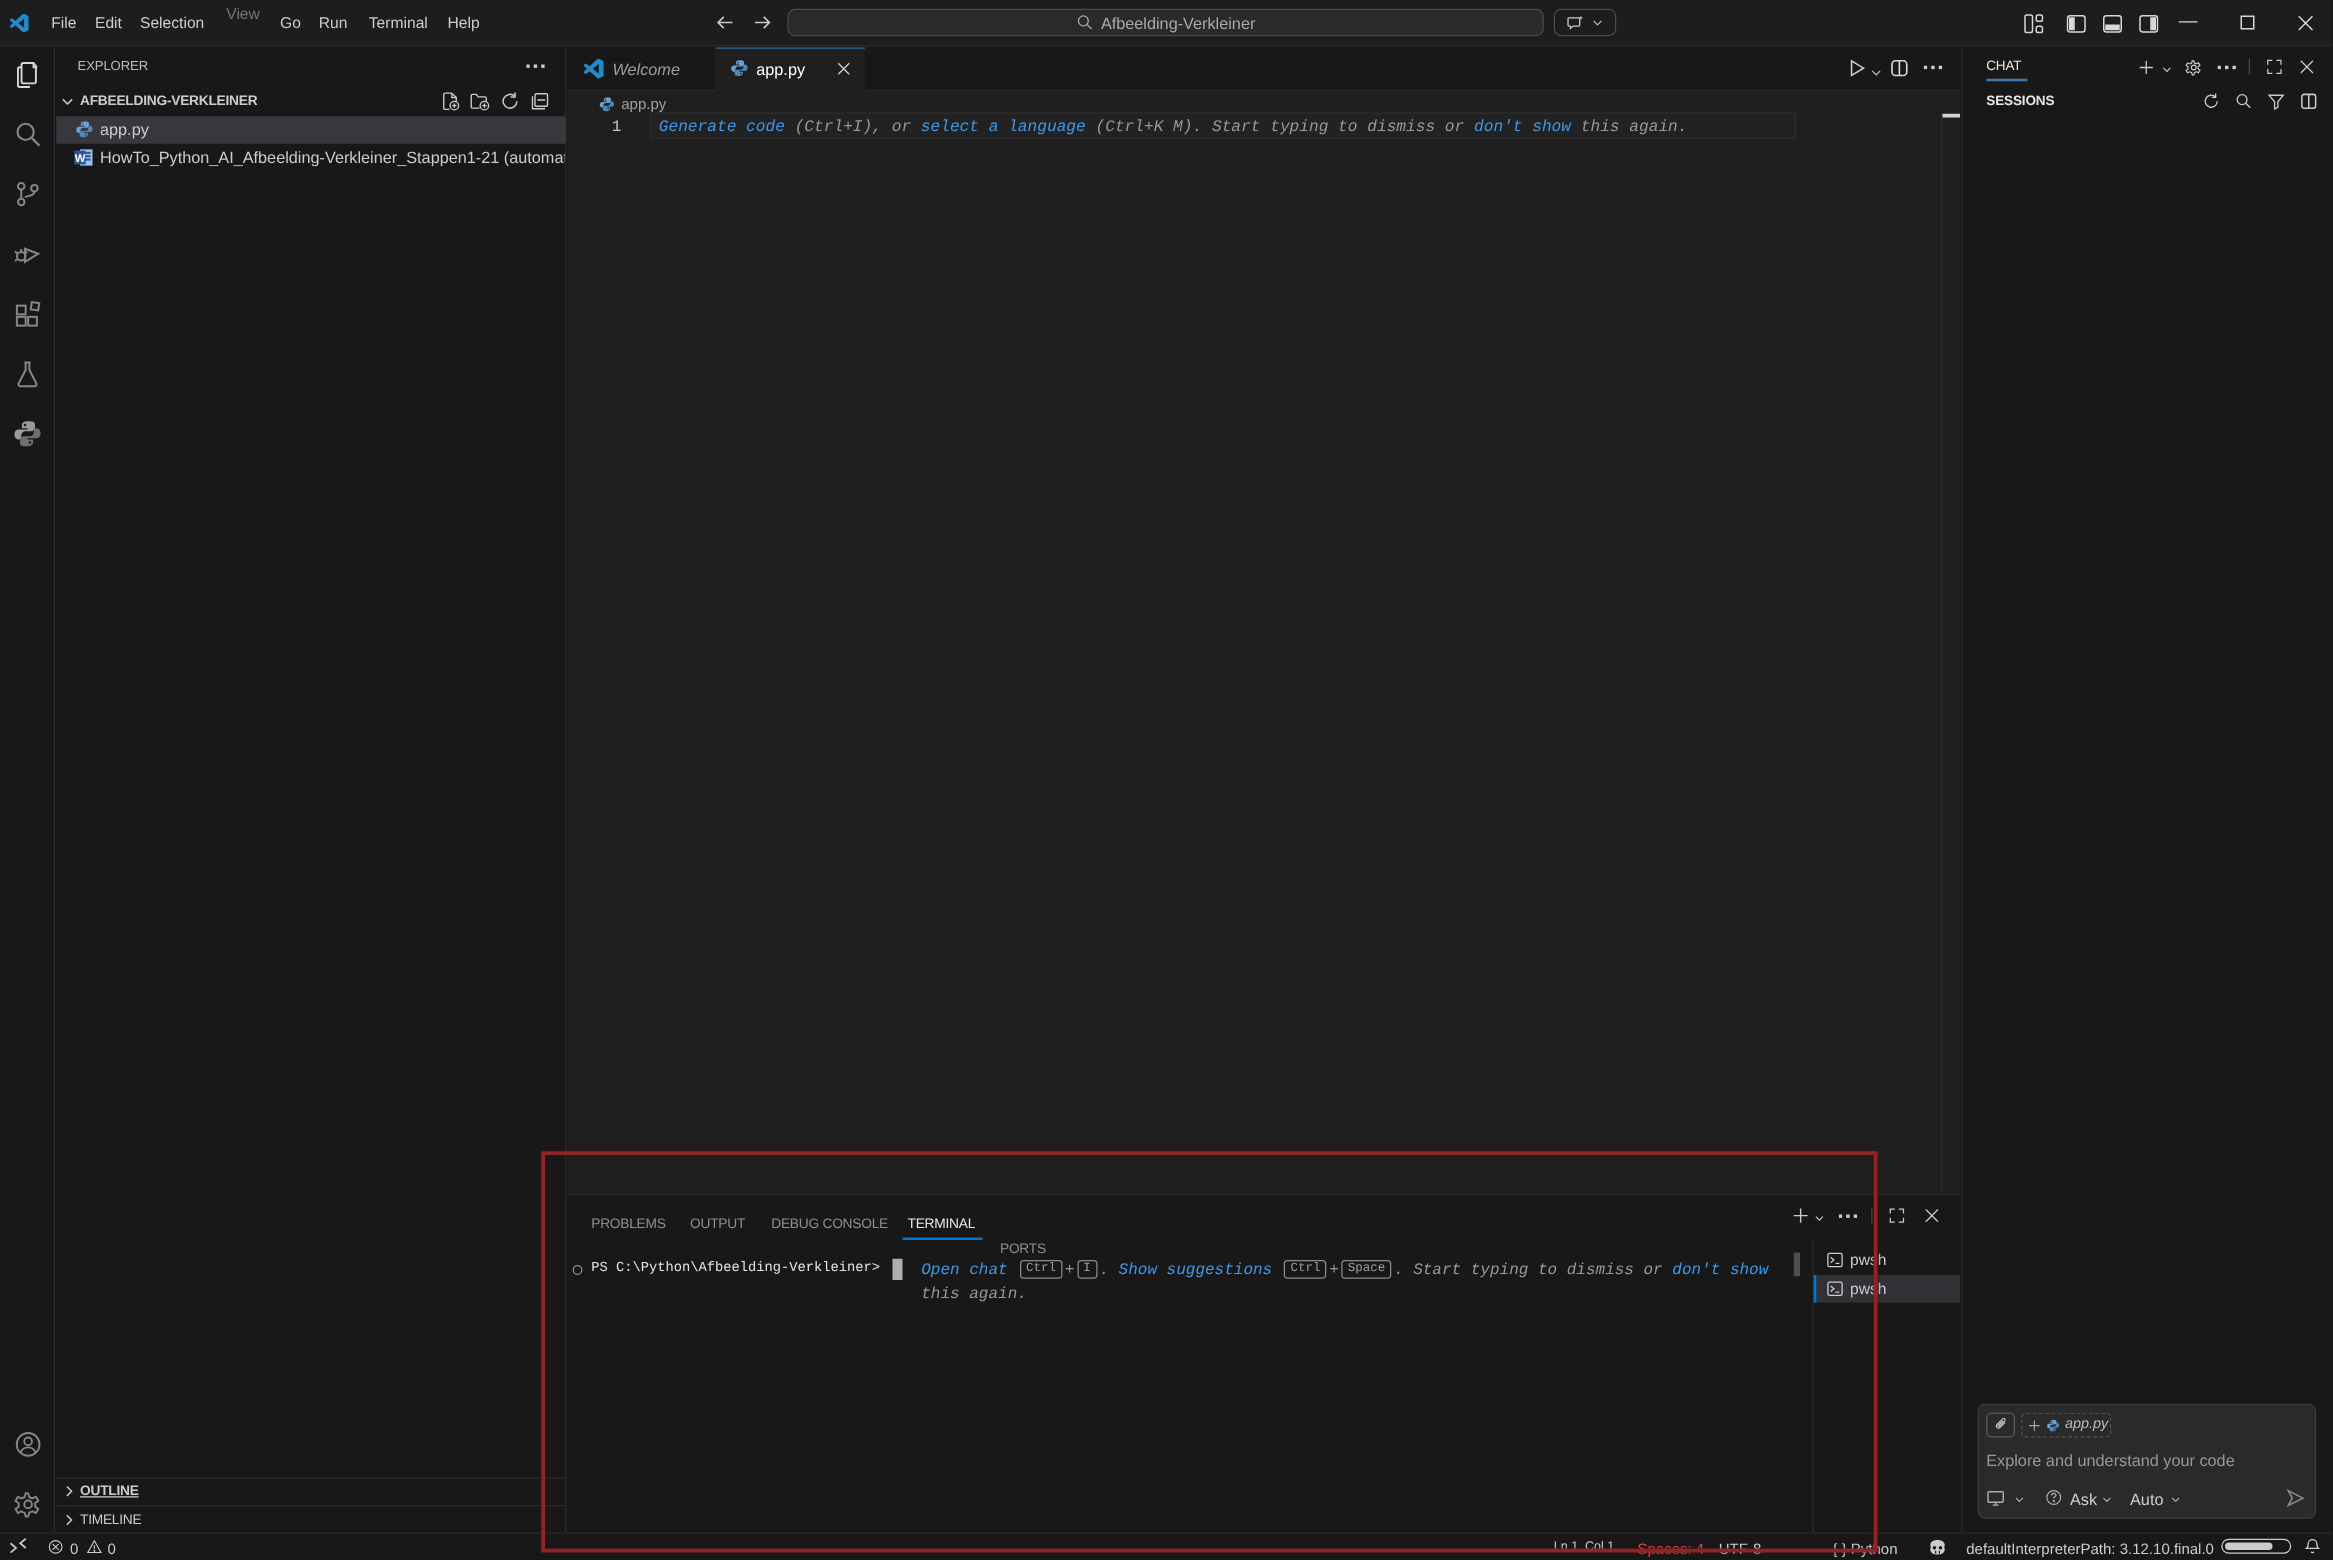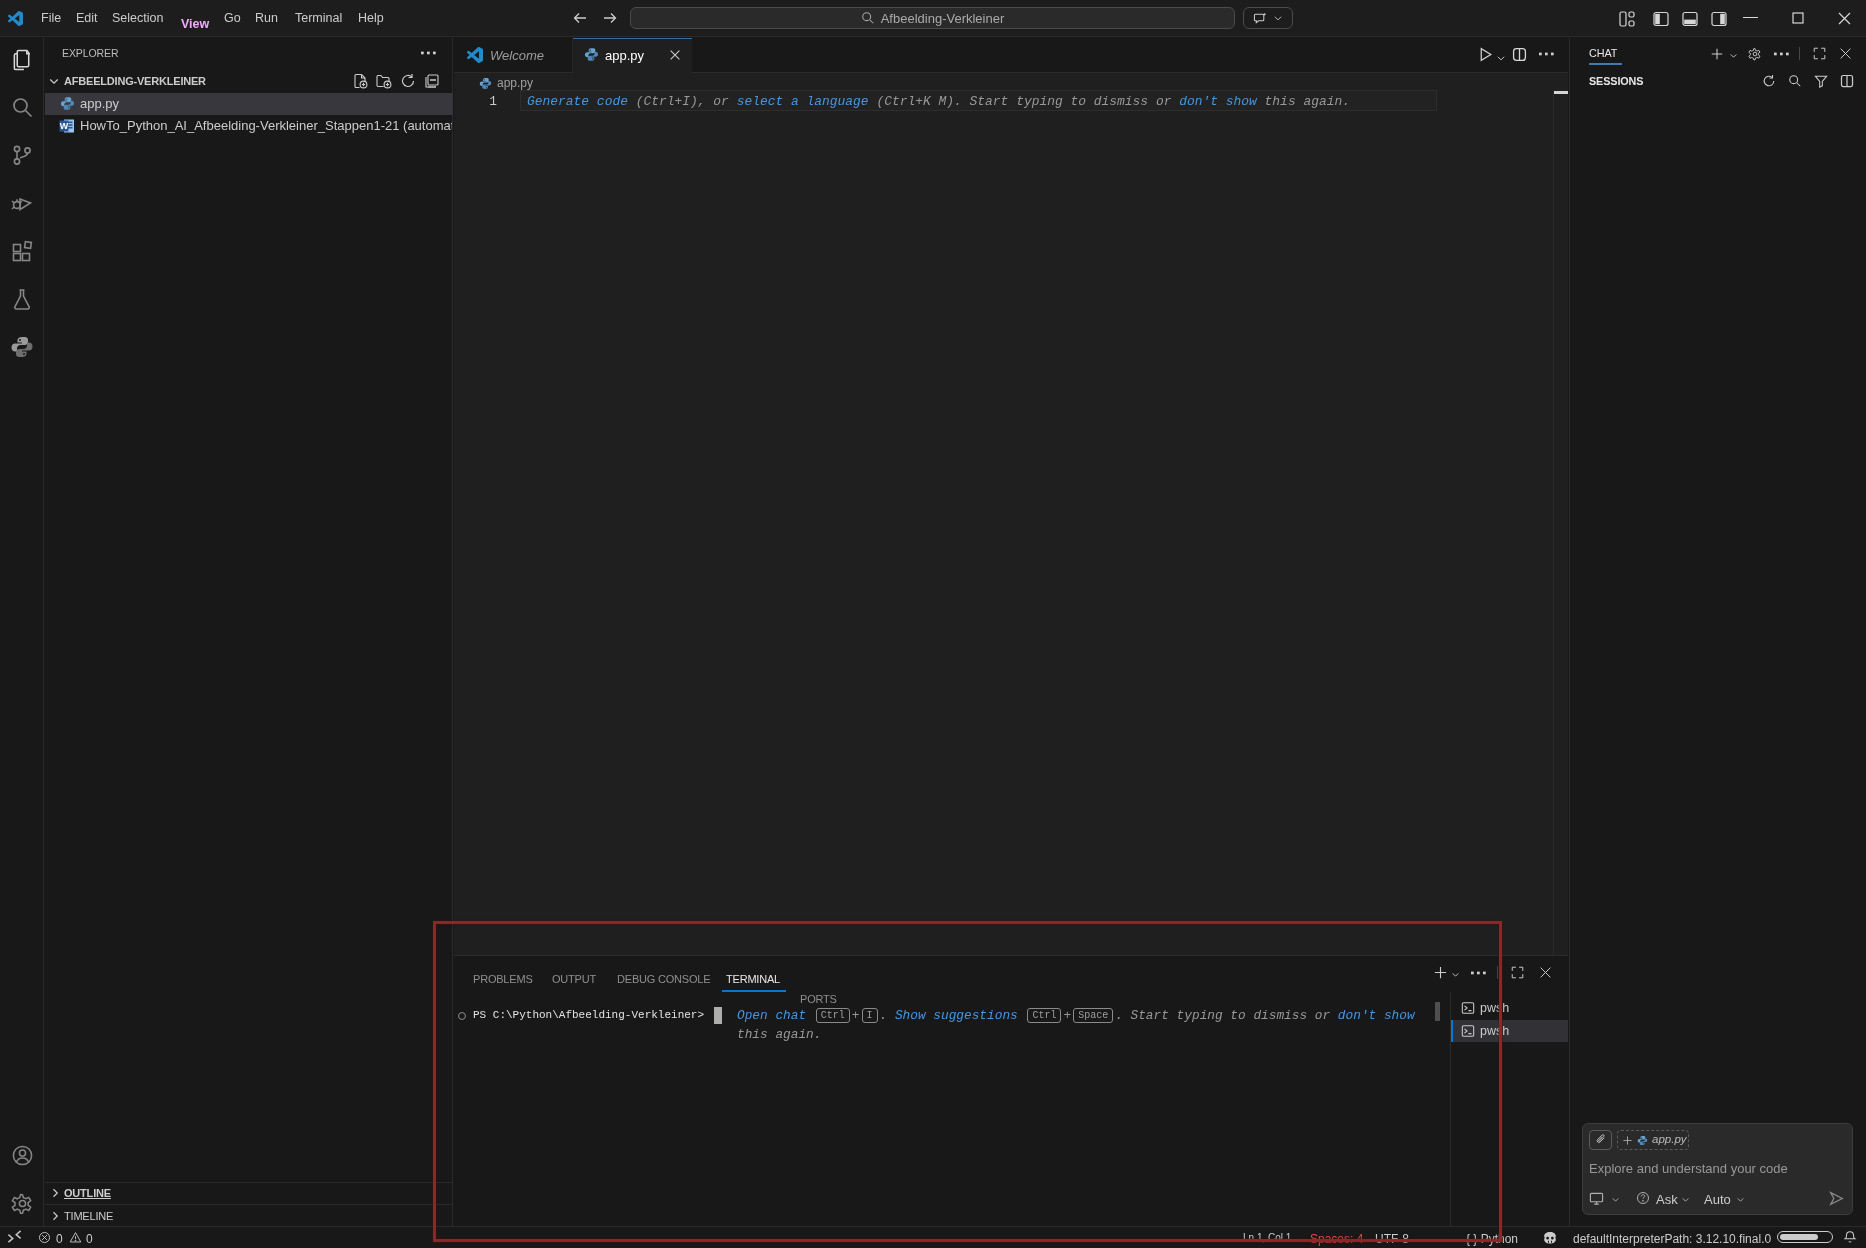--- a/index.html
+++ b/index.html
@@ -21,7 +21,7 @@
 <div class="abs" style="left:41px;top:11px;font-size:12.5px;color:#cccccc;">File</div>
 <div class="abs" style="left:76px;top:11px;font-size:12.5px;color:#cccccc;text-align:center;">Edit</div>
 <div class="abs" style="left:112px;top:11px;font-size:12.5px;color:#cccccc;">Selection</div>
-<div class="abs" style="left:181px;top:17px;font-size:12.5px;color:#f0abfc;font-weight:bold;">View</div>
+<div class="abs" style="left:181px;top:4px;font-size:12.5px;color:#737373;">View</div>
 <div class="abs" style="left:224px;top:11px;font-size:12.5px;color:#cccccc;">Go</div>
 <div class="abs" style="left:255px;top:11px;font-size:12.5px;color:#cccccc;">Run</div>
 <div class="abs" style="left:295px;top:11px;font-size:12.5px;color:#cccccc;">Terminal</div>

